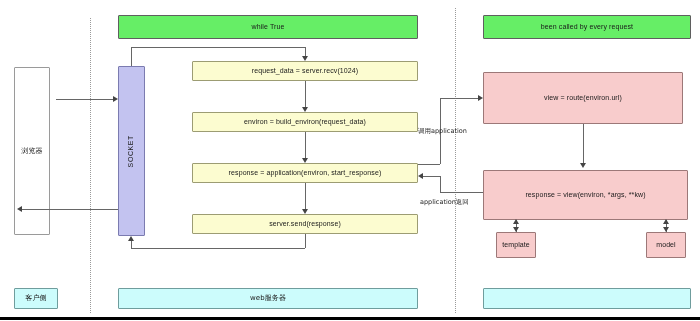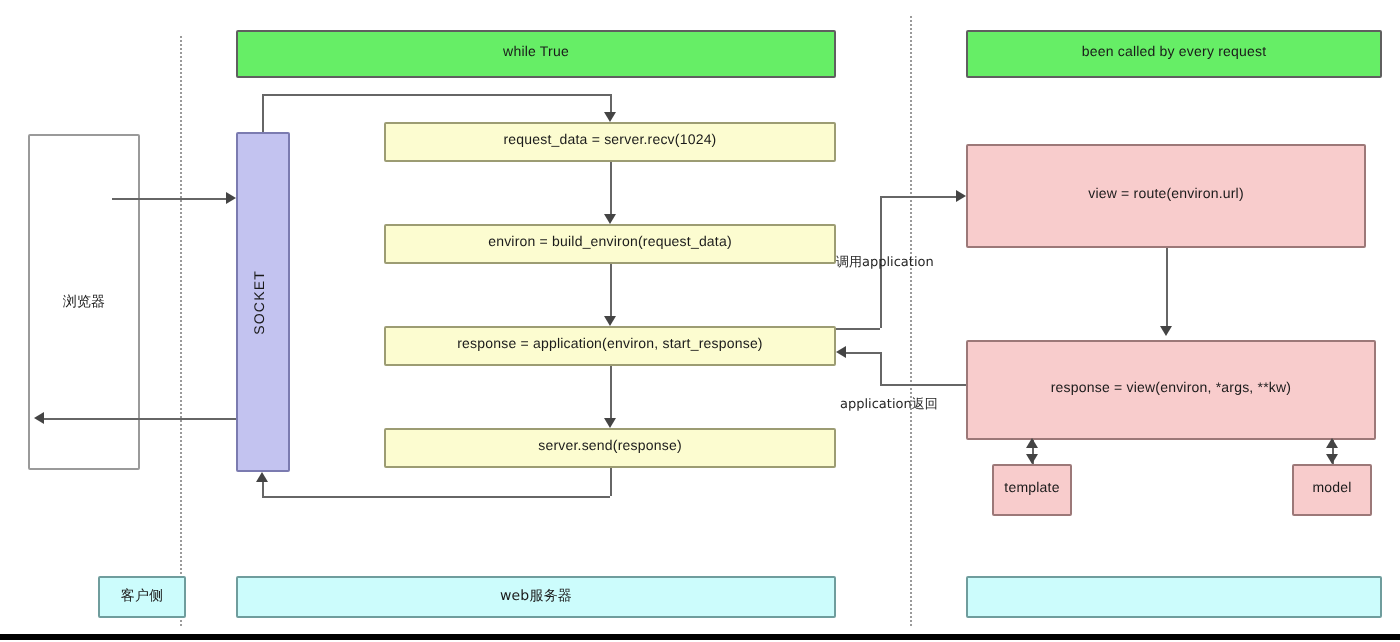--- a/index.html
+++ b/index.html
@@ -121,7 +121,7 @@
     <span>been called by every request</span>
   </div>
 
-  <div class="node plain" style="left:14px; top:67px; width:56px; height:168px;">
+  <div class="node plain" style="left:14px; top:67px; width:36px; height:168px;">
     <span class="cjk">浏览器</span>
   </div>
 

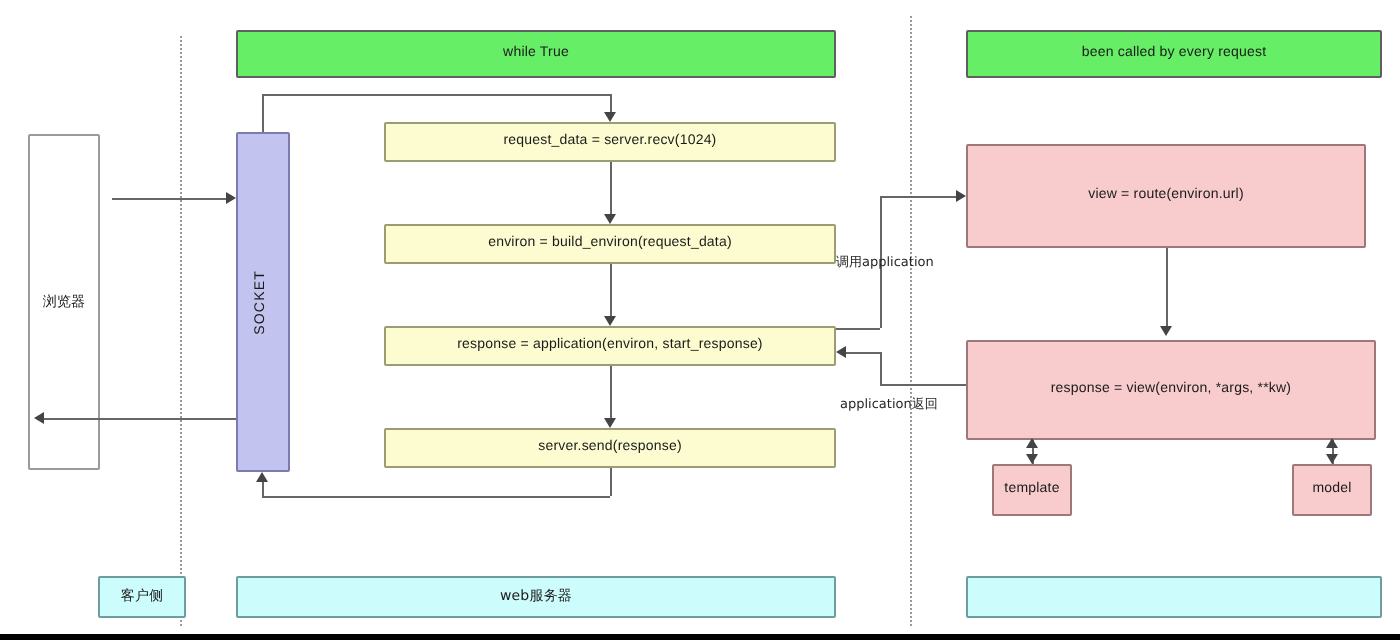--- a/index.html
+++ b/index.html
@@ -209,7 +209,7 @@
   <div class="arrow arrow-up" style="left:663px; top:219px;"></div>
   <div class="arrow arrow-down" style="left:663px; top:227px;"></div>
 
-  <div class="node cyan" style="left:14px; top:288px; width:44px; height:21px;margin-left:35px;">
+  <div class="node cyan" style="left:14px; top:288px; width:44px; height:21px;">
     <span class="cjk">客户侧</span>
   </div>
 

